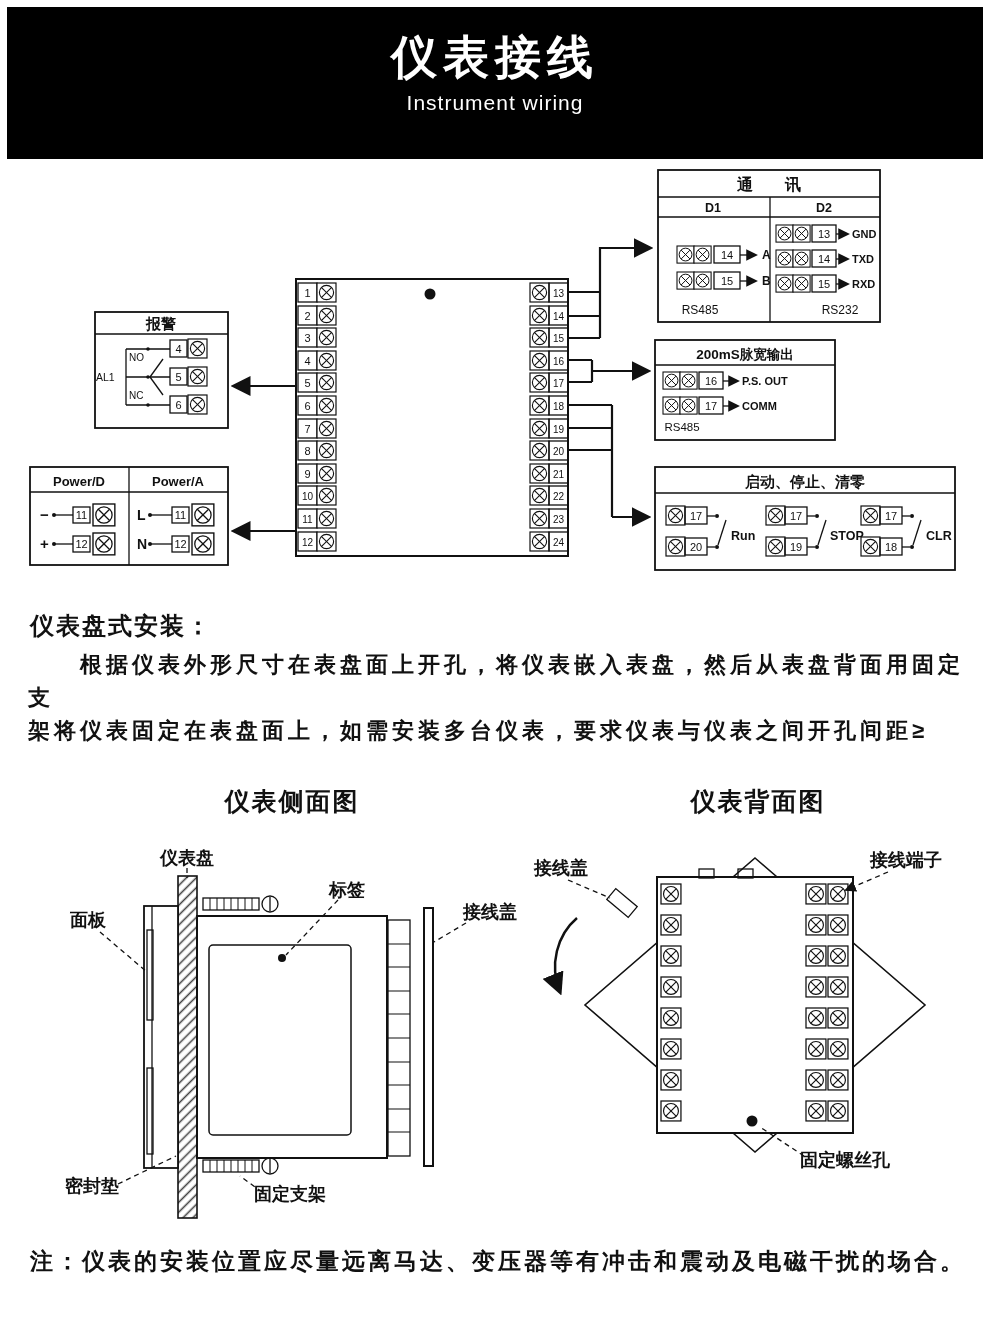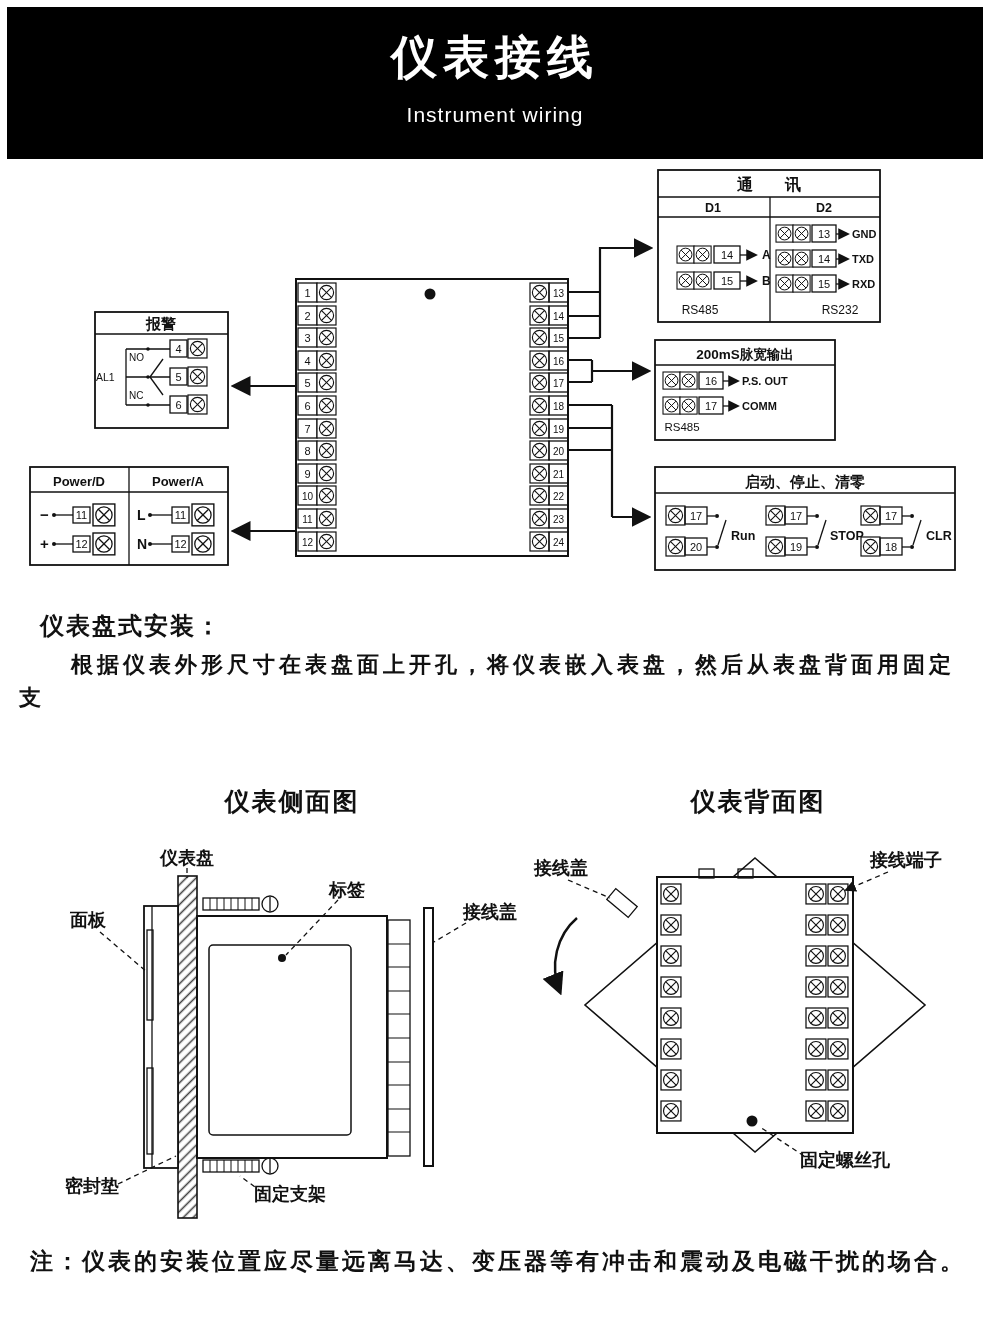--- a/index.html
+++ b/index.html
@@ -8,7 +8,7 @@
   .header{position:absolute;left:7px;top:7px;width:976px;height:152px;background:#000;}
   .header-title{text-align:center;color:#fff;font-size:46px;font-weight:bold;
                 letter-spacing:6px;margin-top:20px;}
-  .header-sub{text-align:center;color:#fff;font-size:21px;letter-spacing:1px;margin-top:14px;}
+  .header-sub{text-align:center;color:#fff;font-size:21px;letter-spacing:1px;margin-top:2px;}
   .install-heading{position:absolute;left:40px;top:610px;font-size:24px;font-weight:bold;letter-spacing:2px;}
   .install-para{position:absolute;left:19px;top:648px;width:950px;font-size:22px;
                 font-weight:bold;letter-spacing:4px;line-height:33px;}

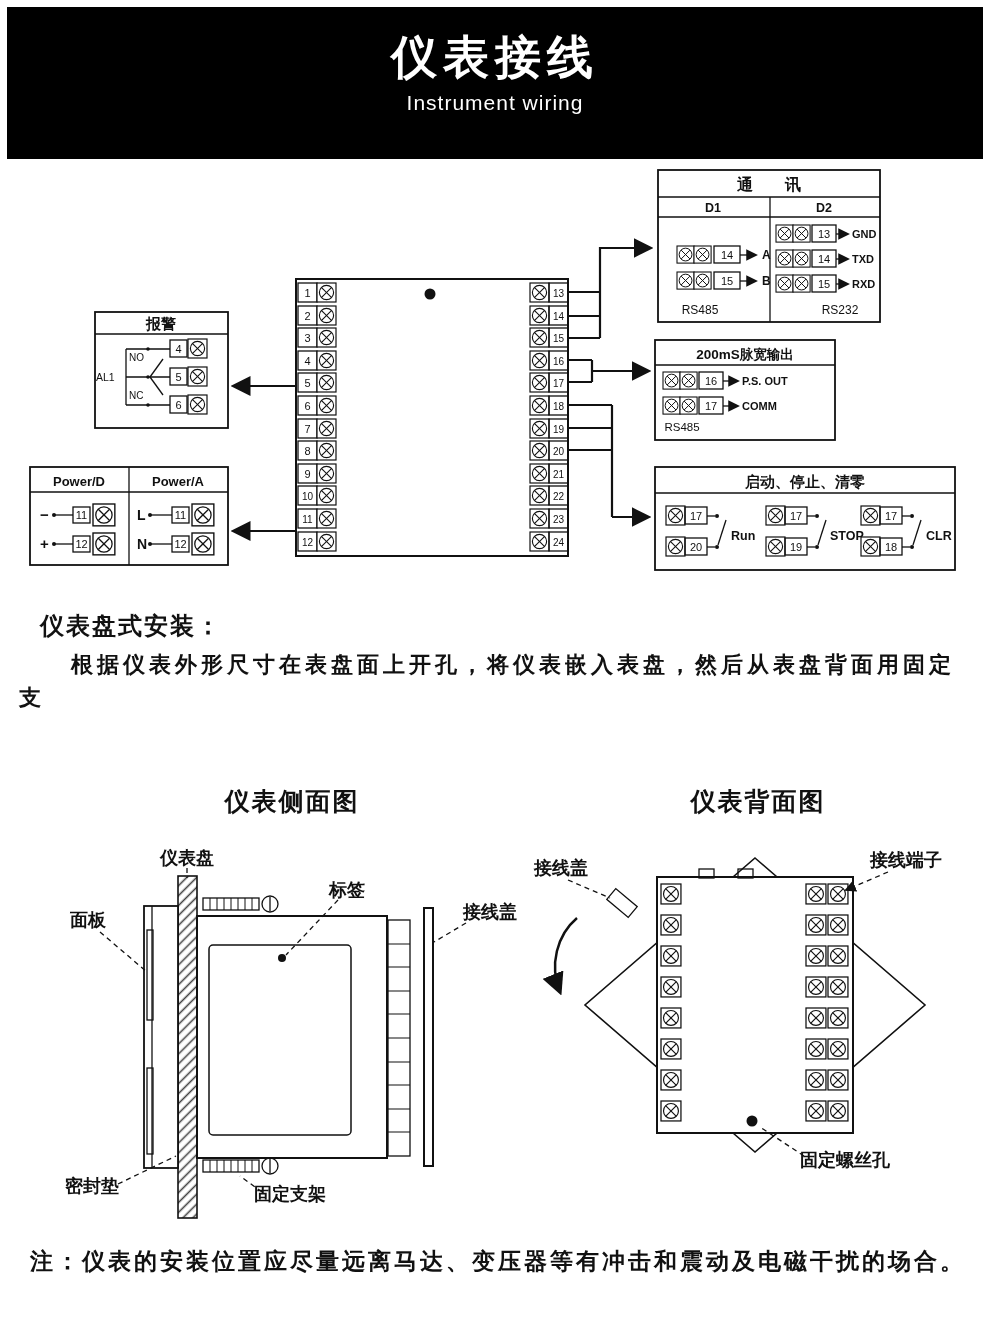--- a/index.html
+++ b/index.html
@@ -9,7 +9,7 @@
   .header-title{text-align:center;color:#fff;font-size:46px;font-weight:bold;
                 letter-spacing:6px;margin-top:20px;}
   .header-sub{text-align:center;color:#fff;font-size:21px;letter-spacing:1px;margin-top:2px;}
-  .install-heading{position:absolute;left:40px;top:610px;font-size:24px;font-weight:bold;letter-spacing:2px;}
+  .install-heading{position:absolute;left:30px;top:610px;font-size:24px;font-weight:bold;letter-spacing:2px;}
   .install-para{position:absolute;left:19px;top:648px;width:950px;font-size:22px;
                 font-weight:bold;letter-spacing:4px;line-height:33px;}
   .diag-title{position:absolute;width:240px;text-align:center;font-size:25px;font-weight:bold;

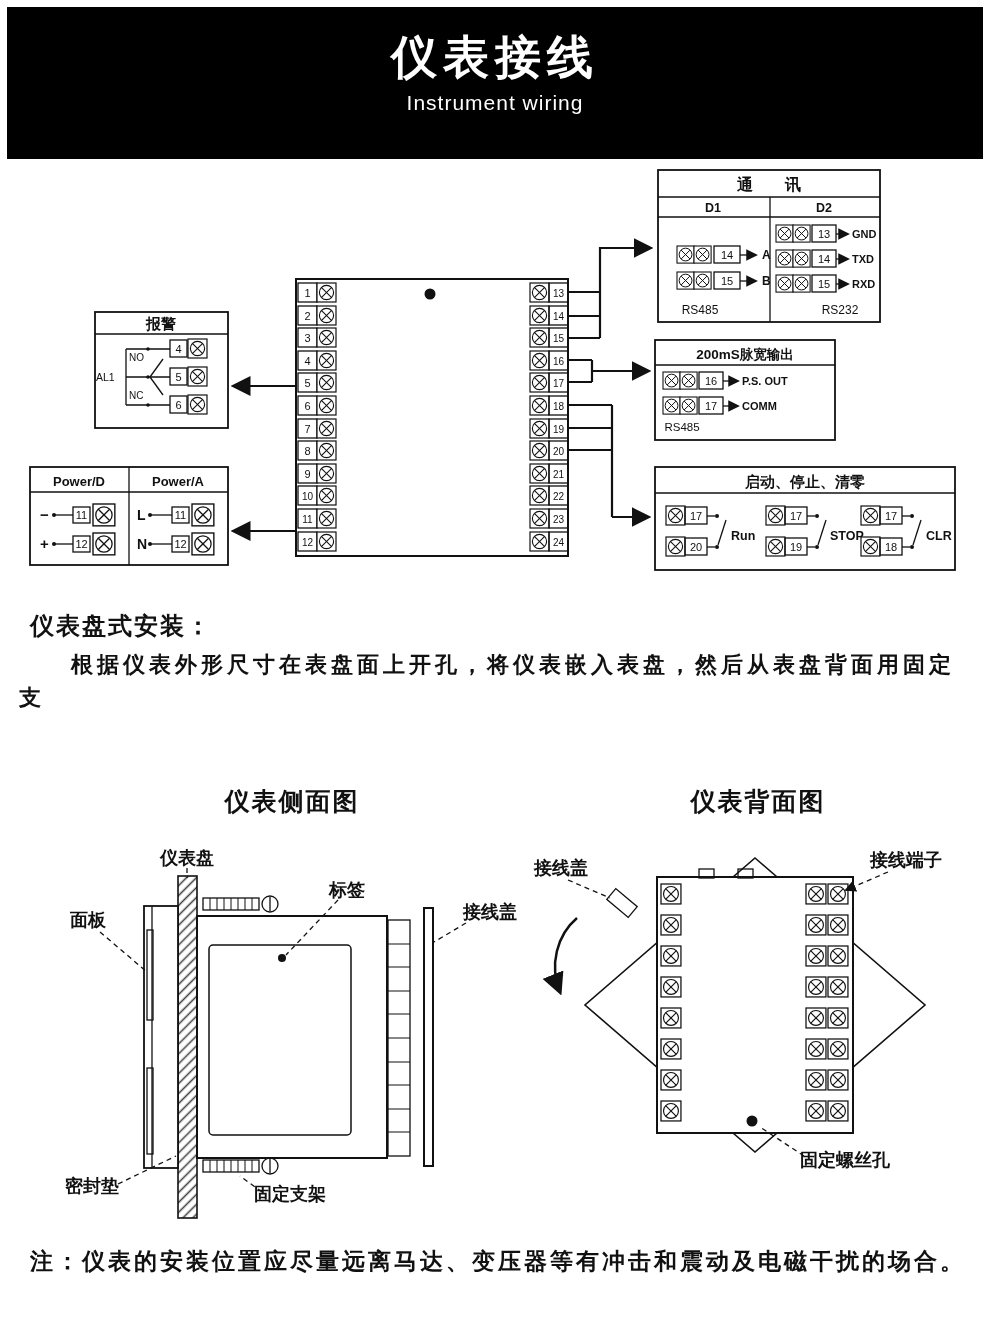--- a/index.html
+++ b/index.html
@@ -10,7 +10,7 @@
                 letter-spacing:6px;margin-top:20px;}
   .header-sub{text-align:center;color:#fff;font-size:21px;letter-spacing:1px;margin-top:2px;}
   .install-heading{position:absolute;left:30px;top:610px;font-size:24px;font-weight:bold;letter-spacing:2px;}
-  .install-para{position:absolute;left:19px;top:648px;width:950px;font-size:22px;
+  .install-para{position:absolute;left:28px;top:648px;width:950px;font-size:22px;
                 font-weight:bold;letter-spacing:4px;line-height:33px;}
   .diag-title{position:absolute;width:240px;text-align:center;font-size:25px;font-weight:bold;
               font-family:"Liberation Serif","DejaVu Serif",serif;letter-spacing:2px;top:785px;}

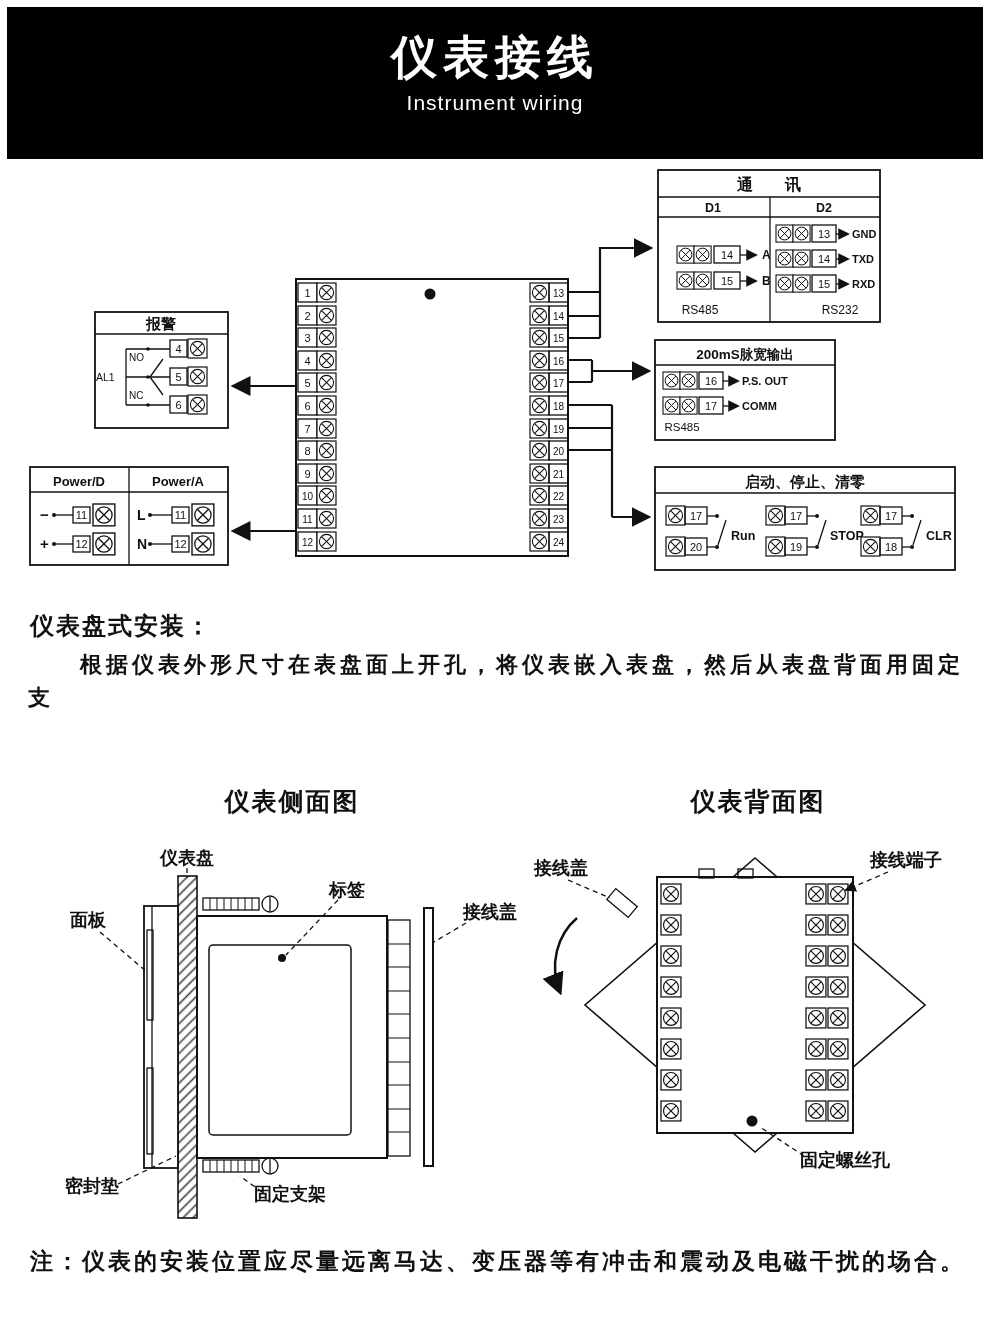--- a/index.html
+++ b/index.html
@@ -417,6 +417,7 @@
   <div class="install-heading">仪表盘式安装：</div>
   <div class="install-para">
     <div>　　根据仪表外形尺寸在表盘面上开孔，将仪表嵌入表盘，然后从表盘背面用固定支</div>
+    <div>架将仪表固定在表盘面上，如需安装多台仪表，要求仪表与仪表之间开孔间距≥</div>
   </div>
 
   <div class="diag-title right">仪表背面图</div>

